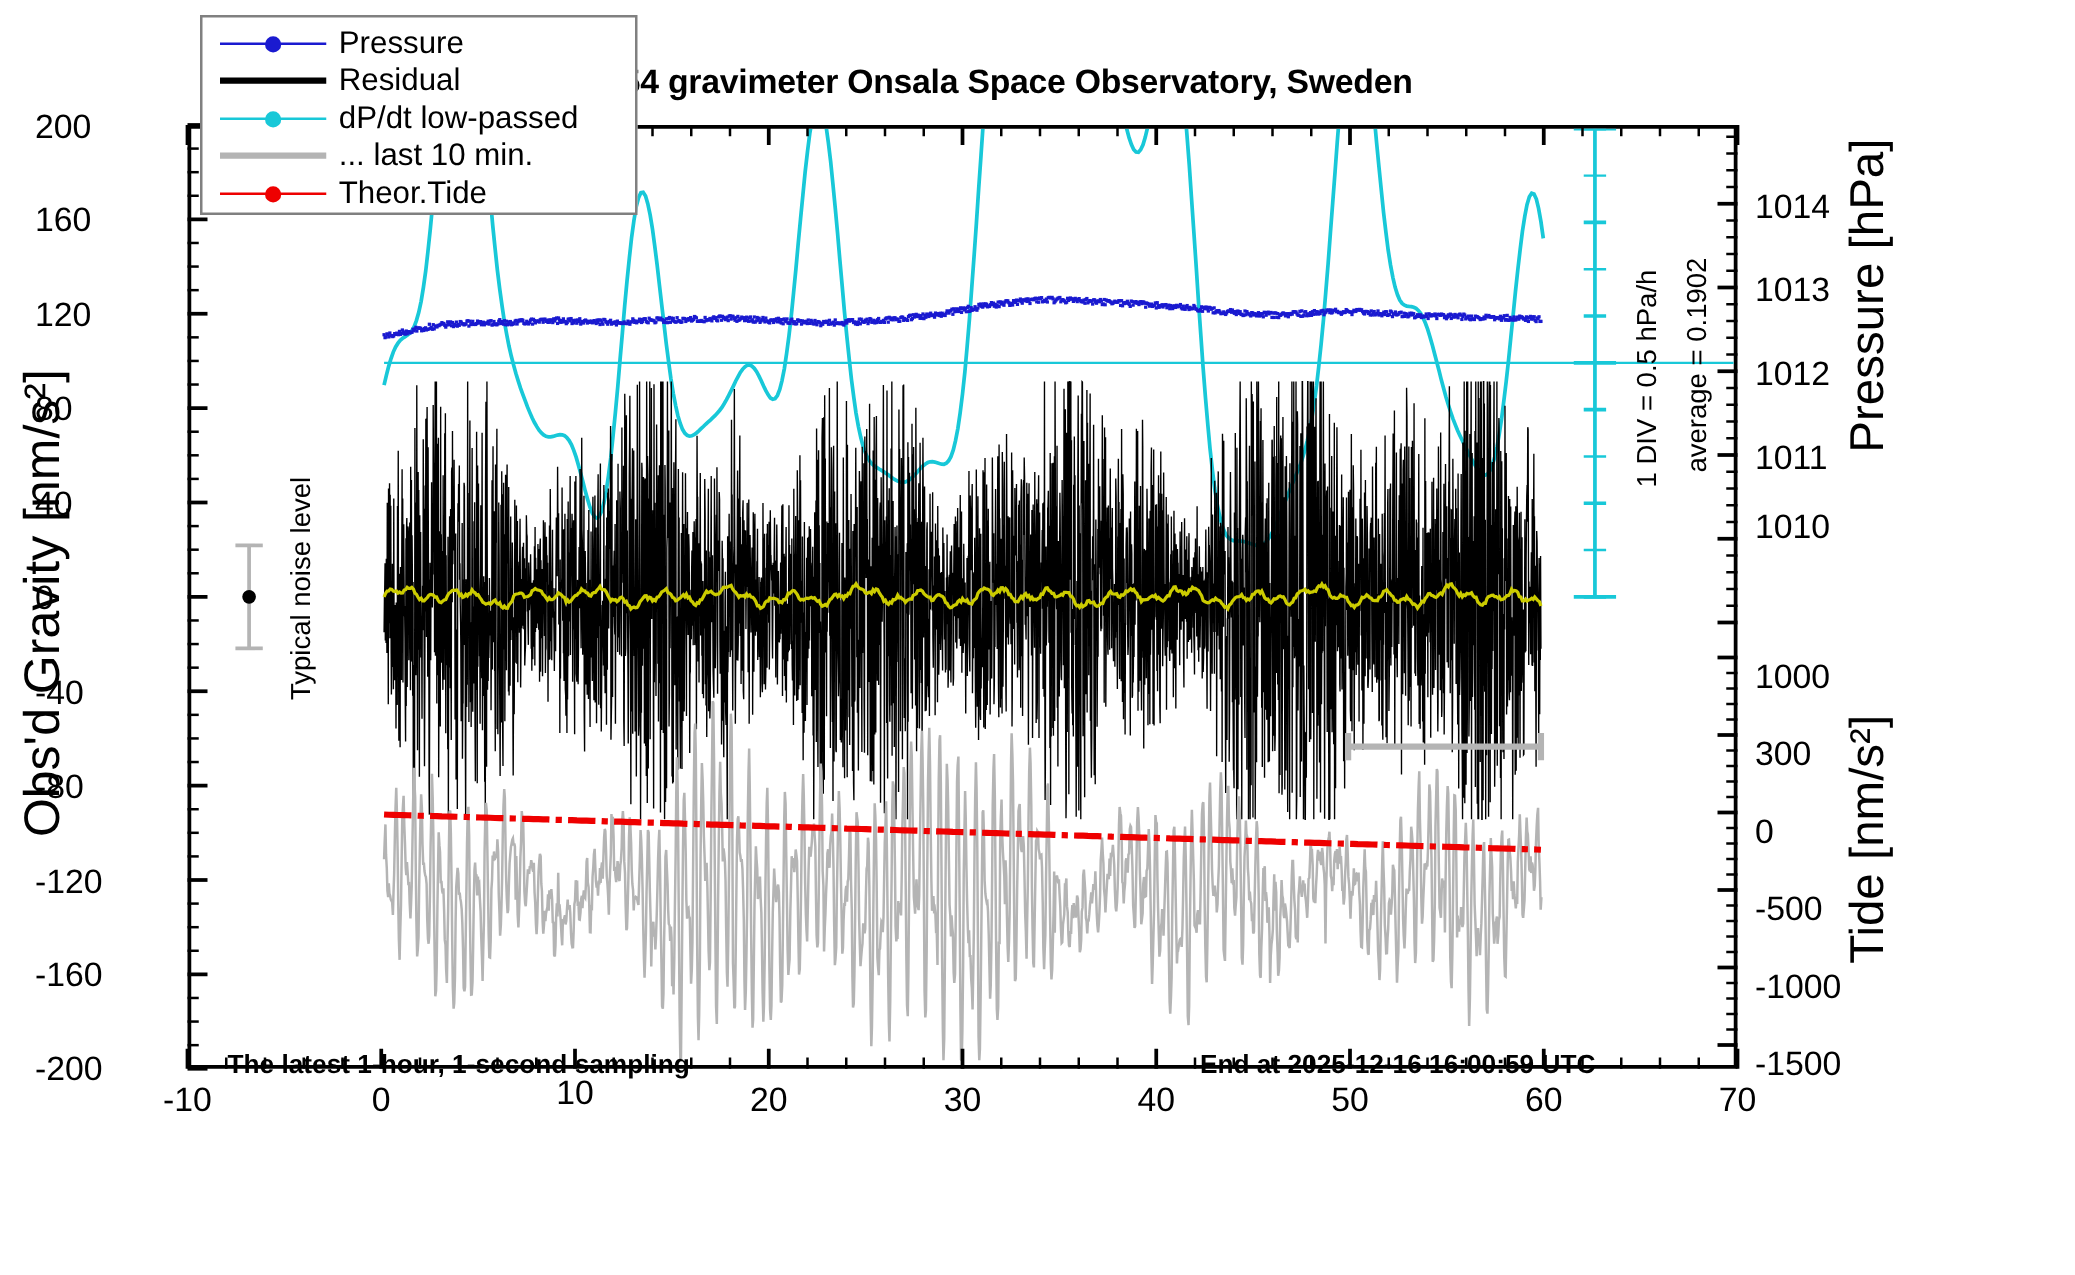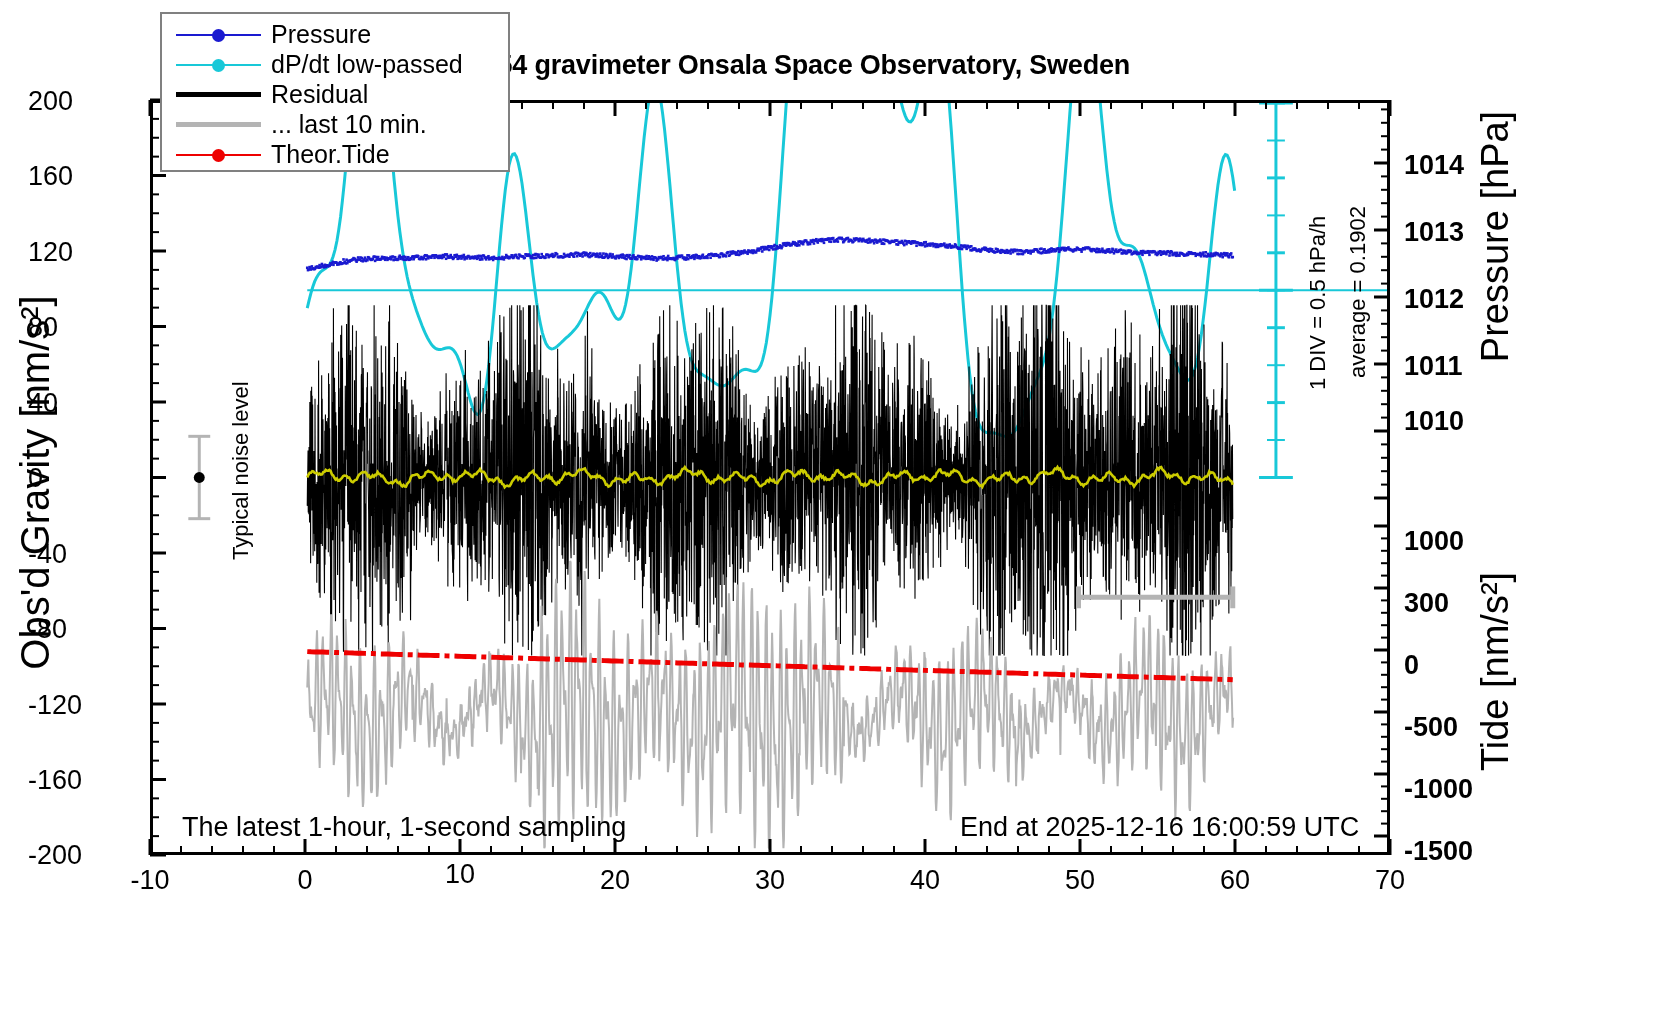--- a/index.html
+++ b/index.html
@@ -1537,16 +1537,16 @@
     </div>
     <div class="lgrow">
       <span class="lgsym">
+        <span class="lgline thick" style="background:#000"></span>
+      </span>
+      <span class="lgtext">Residual</span>
+    </div>
+    <div class="lgrow">
+      <span class="lgsym">
         <span class="lgline" style="background:#18c8d8"></span>
         <span class="lgdot" style="background:#18c8d8"></span>
       </span>
       <span class="lgtext">dP/dt low-passed</span>
-    </div>
-    <div class="lgrow">
-      <span class="lgsym">
-        <span class="lgline thick" style="background:#000"></span>
-      </span>
-      <span class="lgtext">Residual</span>
     </div>
     <div class="lgrow">
       <span class="lgsym">

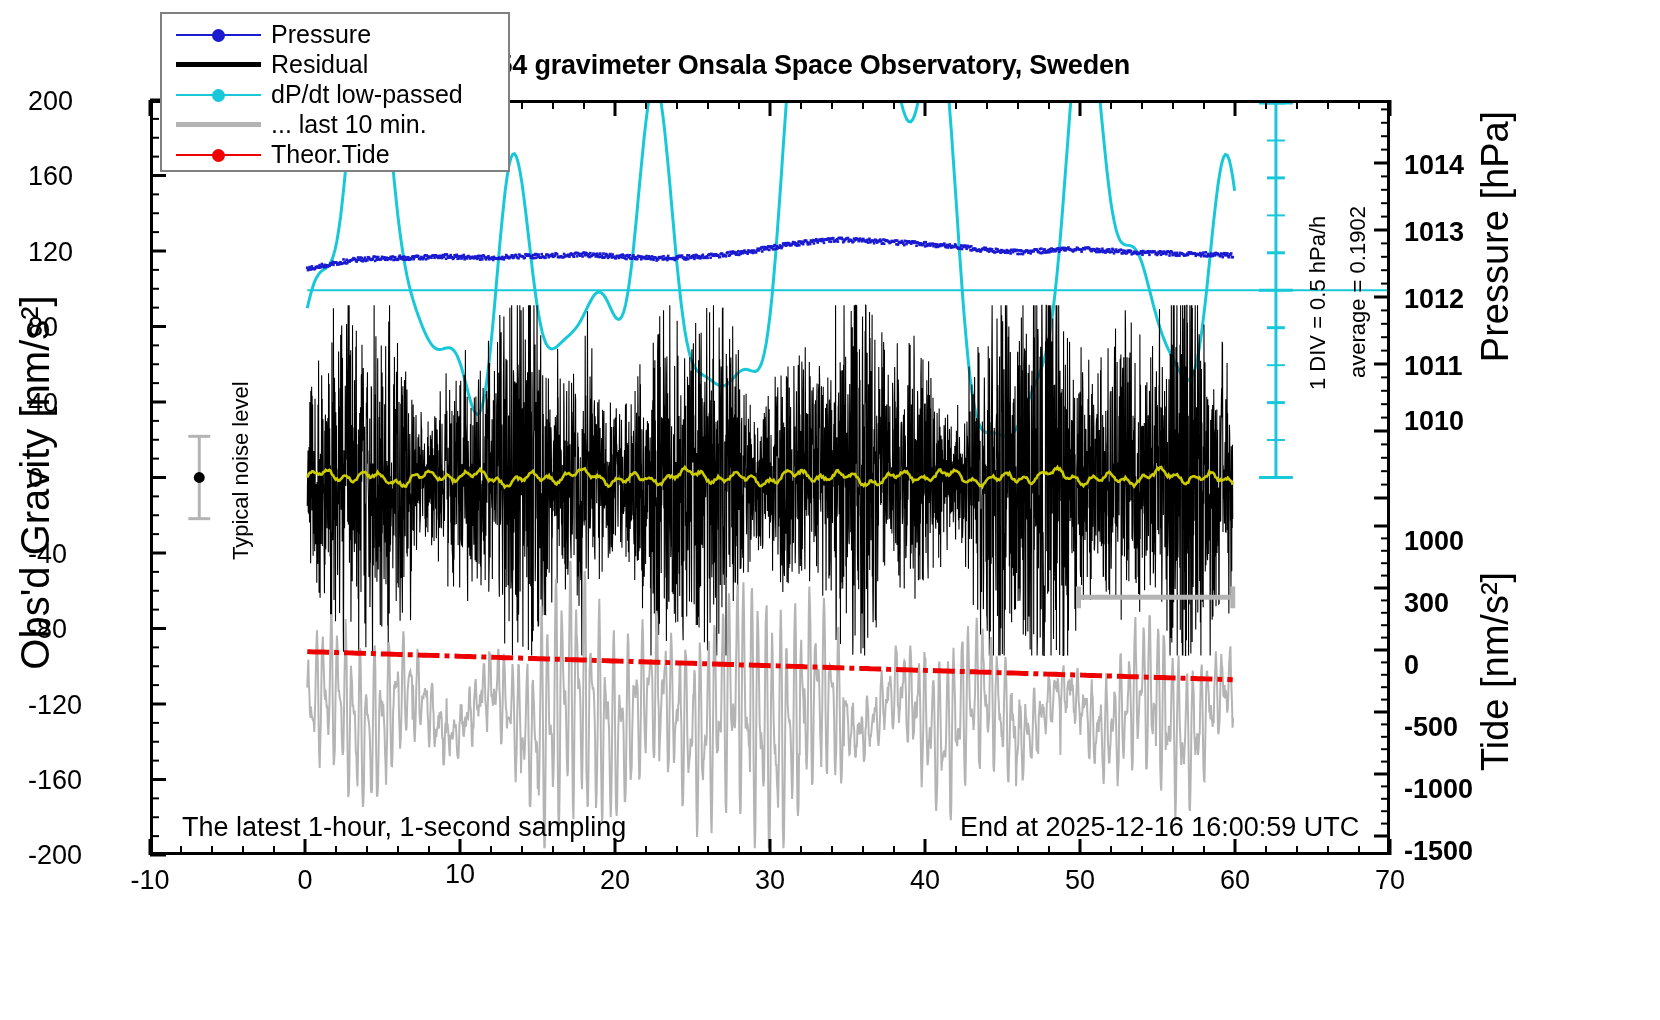--- a/index.html
+++ b/index.html
@@ -29,7 +29,7 @@
   .tlab{position:absolute;font-size:27px;white-space:nowrap;}
   .ylab{text-align:left;width:92px;}
   .xlab{text-align:center;width:90px;}
-  .y2lab{text-align:left;width:110px;font-weight:bold;}
+  .y2lab{text-align:left;width:110px;}
 
   
   #legend{position:absolute;left:160px;top:12px;width:350px;height:160px;

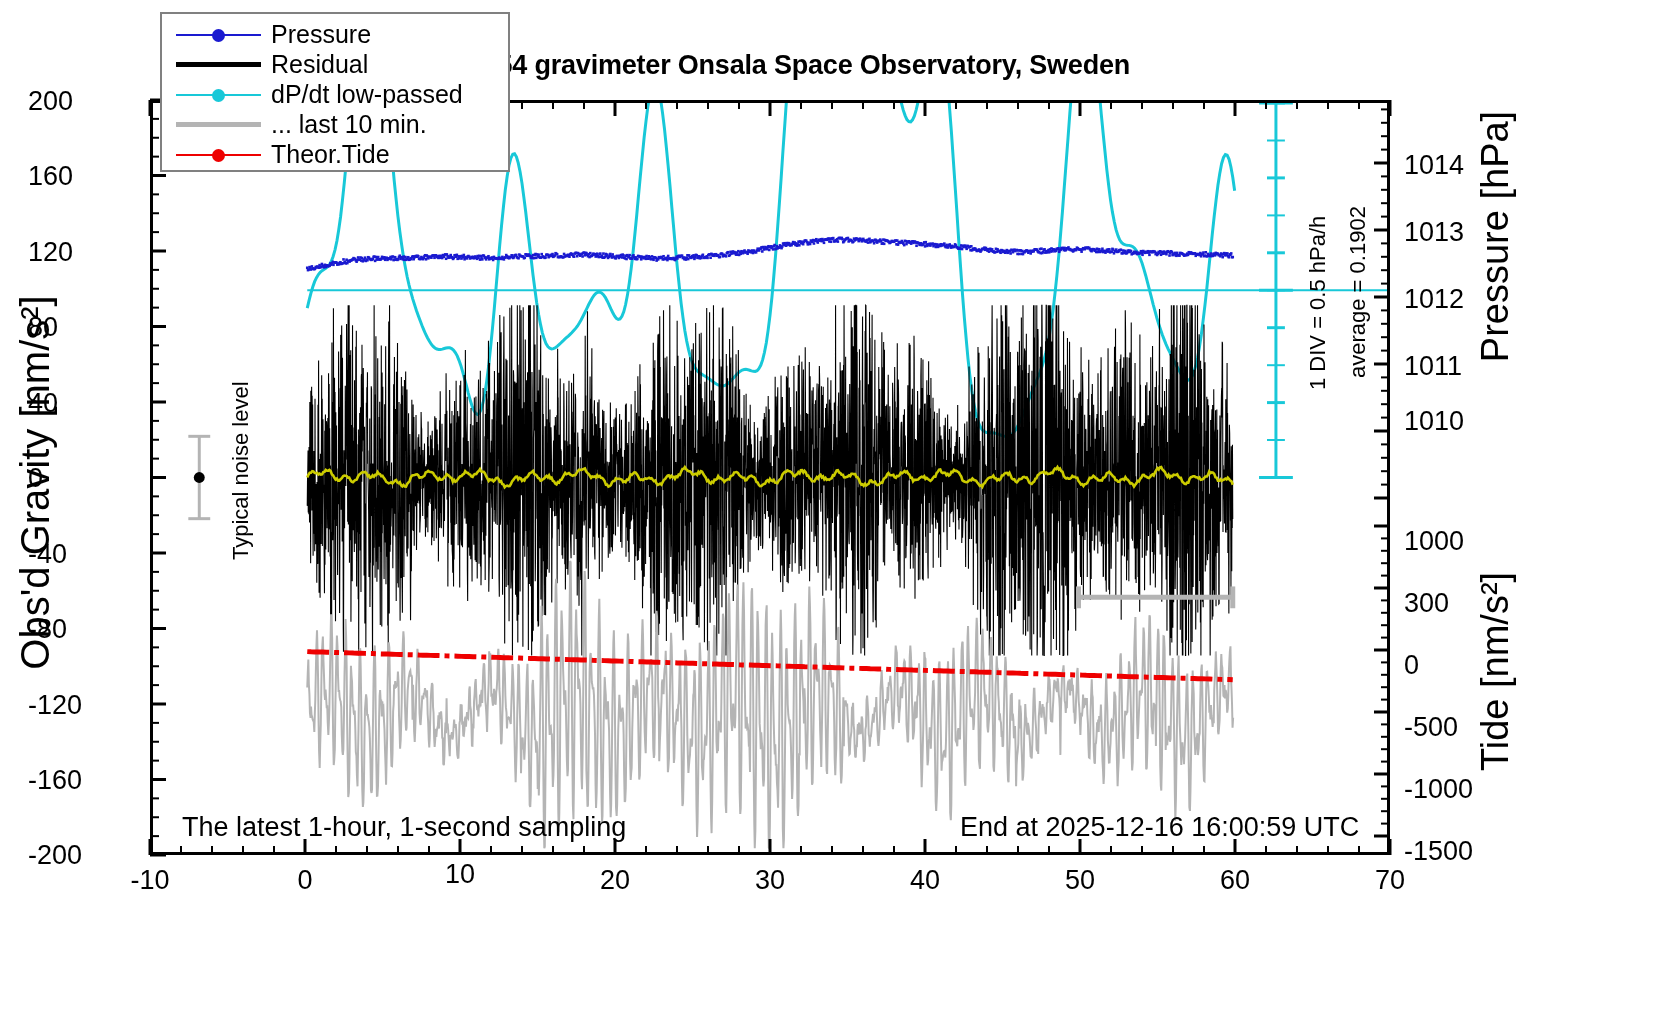--- a/index.html
+++ b/index.html
@@ -43,7 +43,7 @@
   .lgtext{font-size:25px;margin-left:10px;white-space:nowrap;}
 
   
-  .annot{position:absolute;font-size:27px;font-weight:normal;white-space:nowrap;}
+  .annot{position:absolute;font-size:21px;font-weight:bold;white-space:nowrap;margin-top:28px;}
   #annot-left{left:182px;top:812px;}
   #annot-right{left:960px;top:812px;}
   .vlab{position:absolute;font-size:22px;white-space:nowrap;

